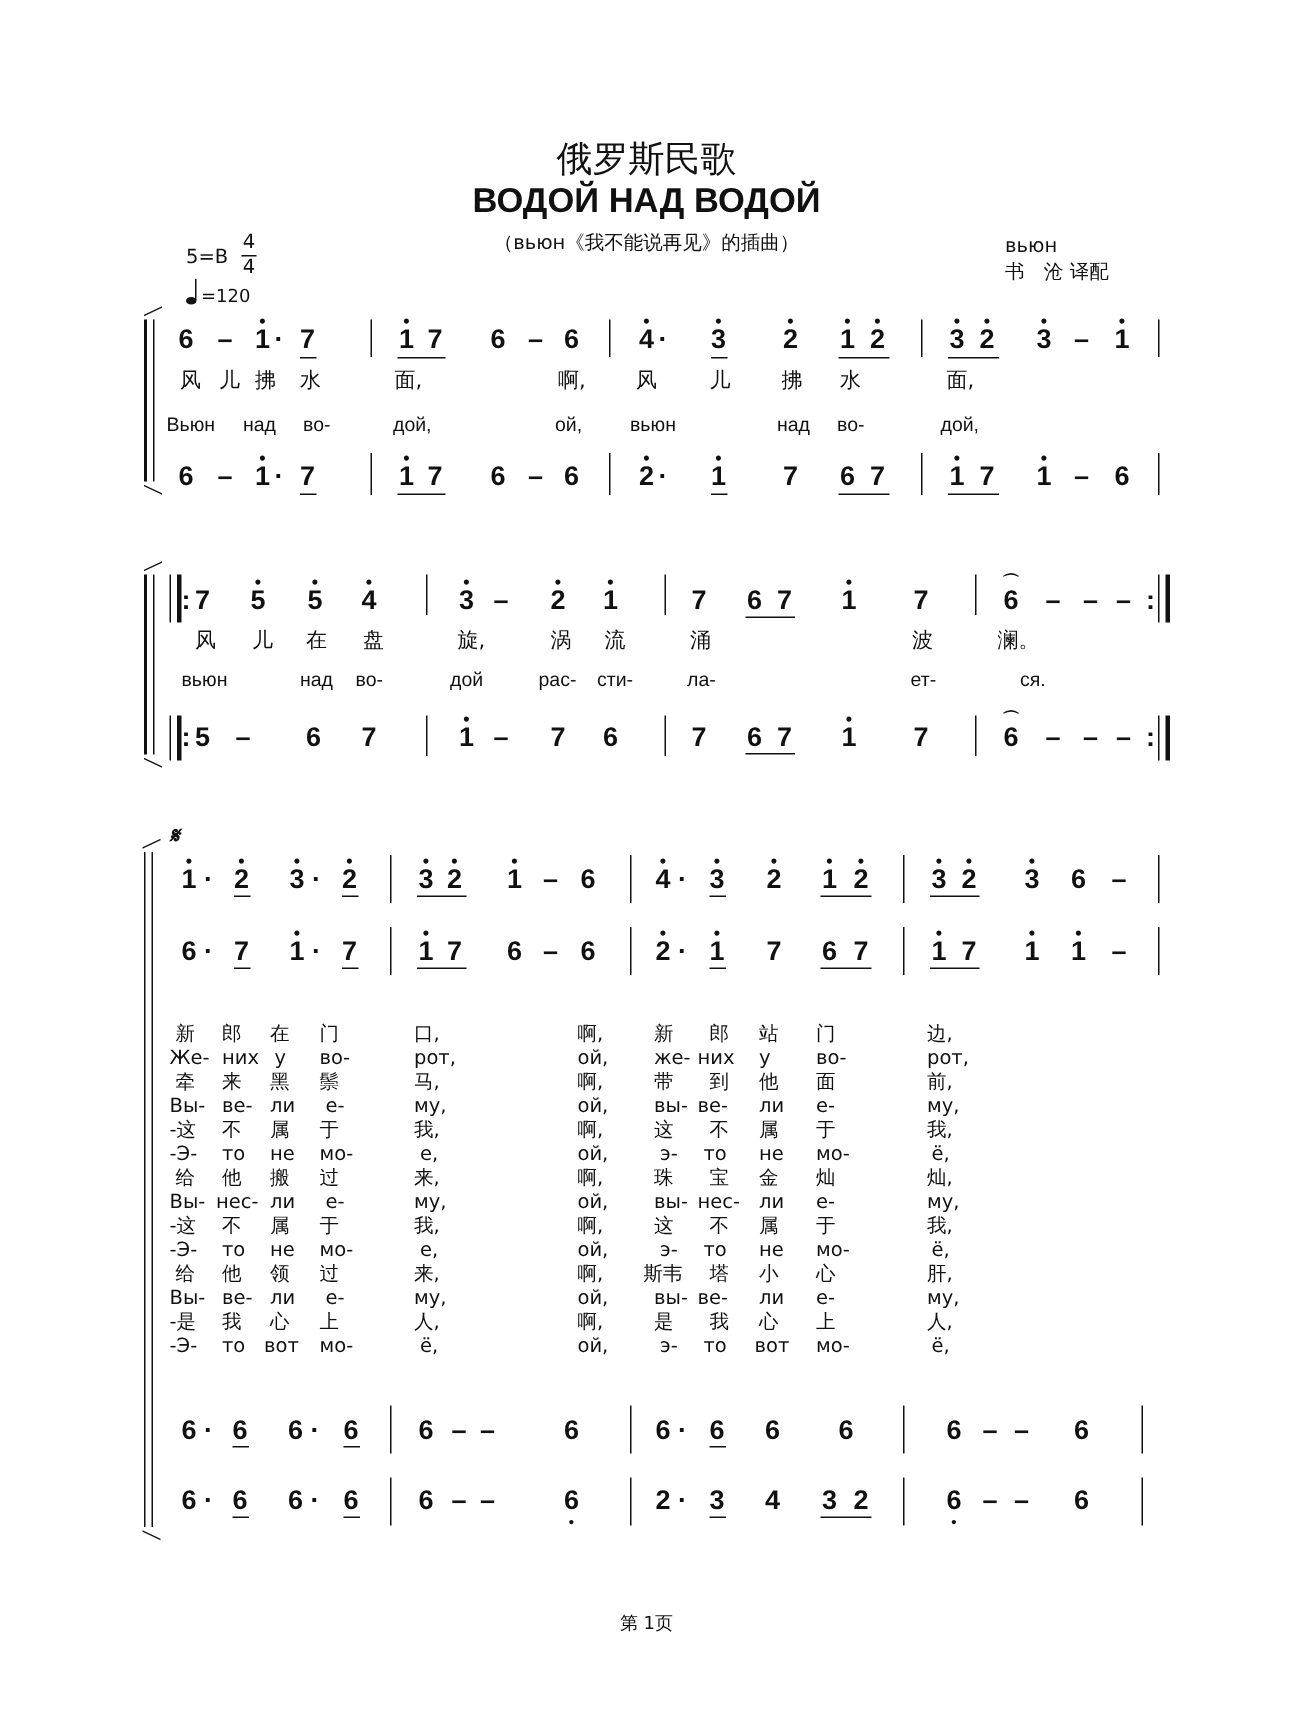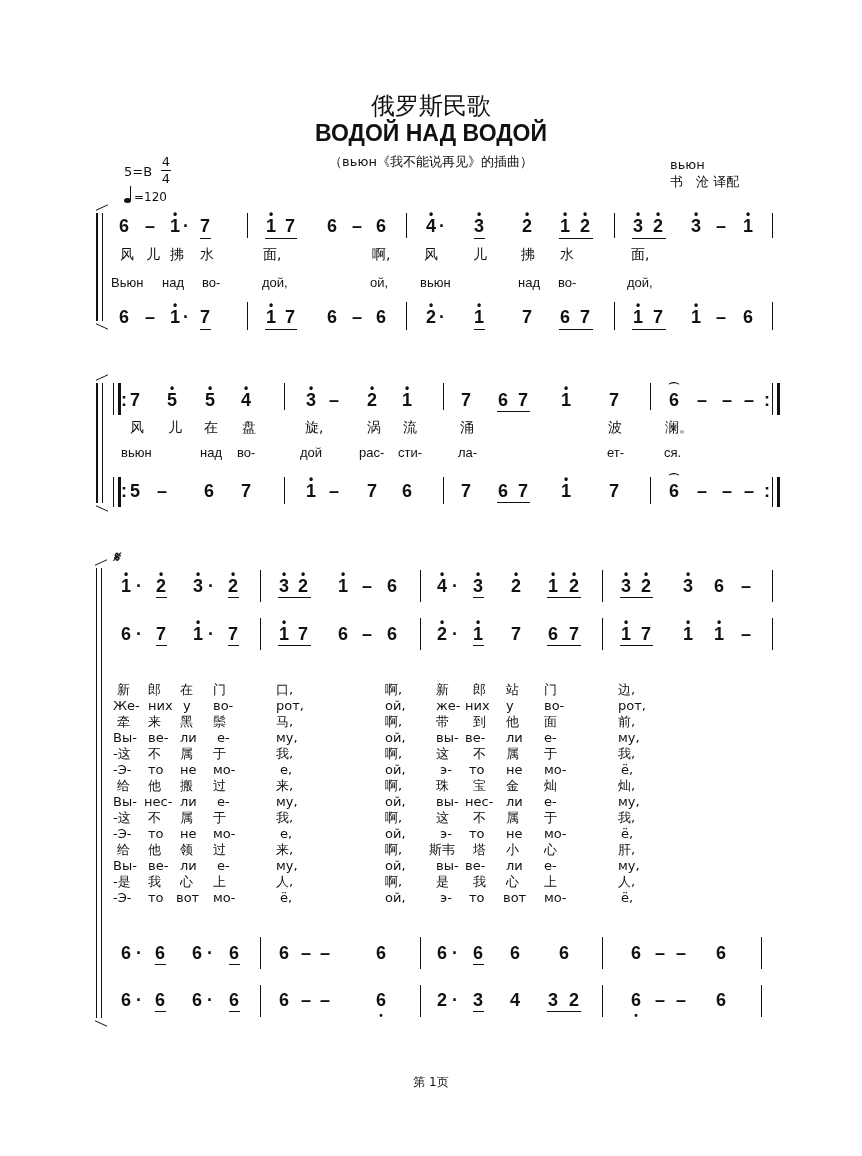--- a/index.html
+++ b/index.html
@@ -205,7 +205,7 @@
   <span class="lyr-ru" style="left:398px;top:445px">сти-</span>
   <span class="lyr-ru" style="left:458px;top:445px">ла-</span>
   <span class="lyr-ru" style="left:607px;top:445px">ет-</span>
-  <span class="lyr-ru" style="left:664px;top:445px">ся.</span>
+  <span class="lyr-ru" style="left:680px;top:445px">ся.</span>
 </div>
 
 <div>

